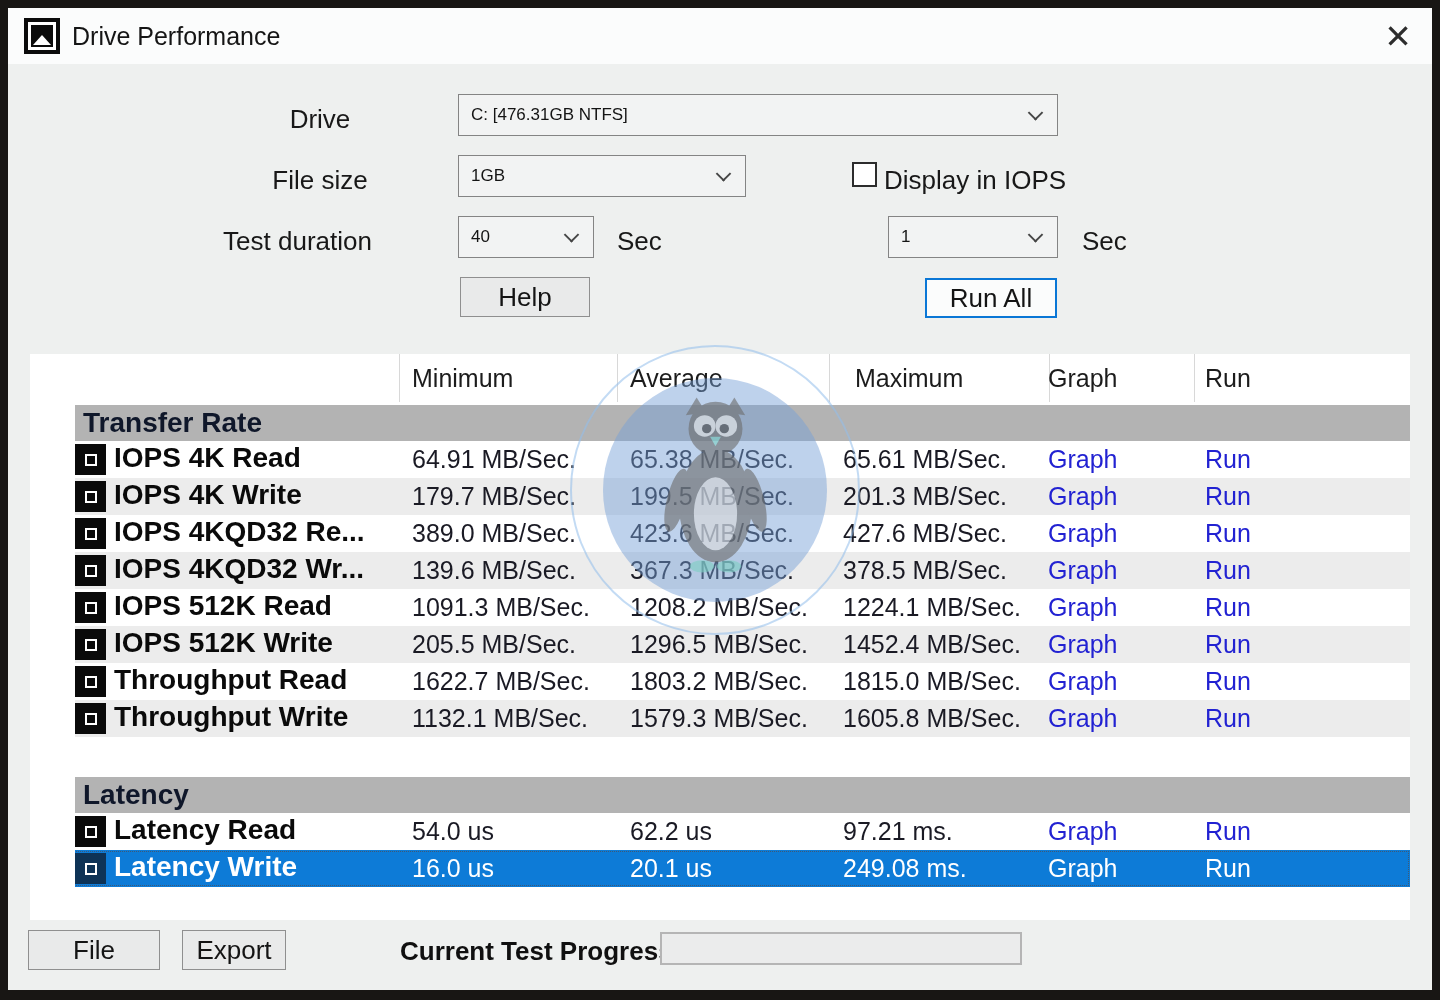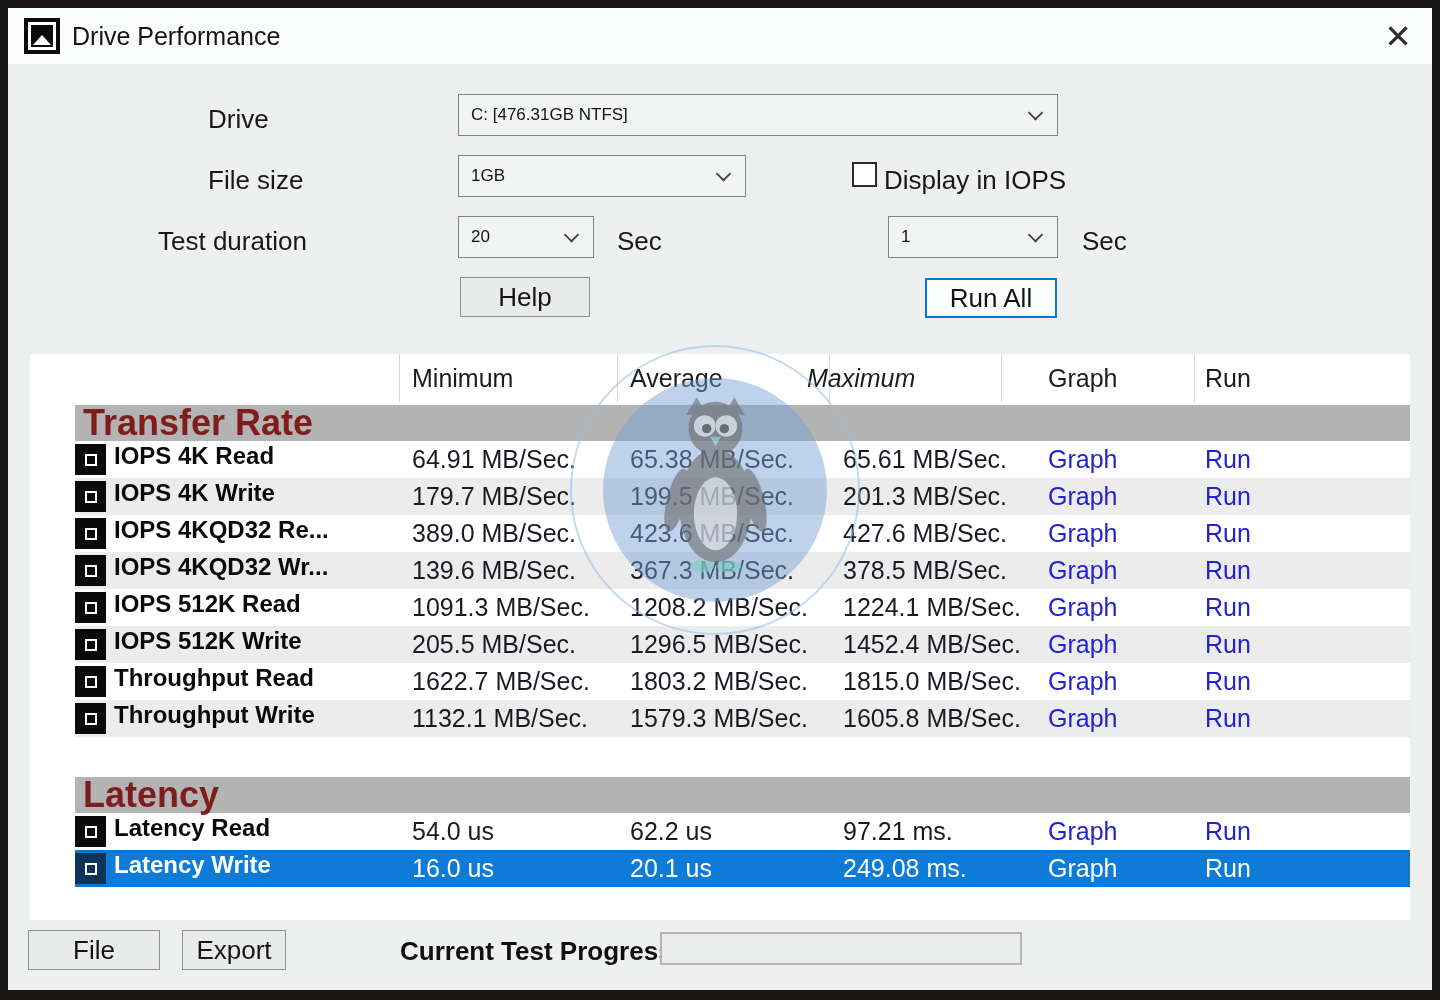--- a/index.html
+++ b/index.html
@@ -26,7 +26,7 @@
                background:transparent; border:none; }
 
   
-  .flabel { position:absolute; font-size:26px; color:#181818; text-align:left;
+  .flabel { position:absolute; font-size:26px; color:#181818; text-align:center;
             white-space:nowrap; }
   .dd { position:absolute; background:#f2f3f3; border:1px solid #848484;
         font-size:17px; color:#141414; display:flex; align-items:center;

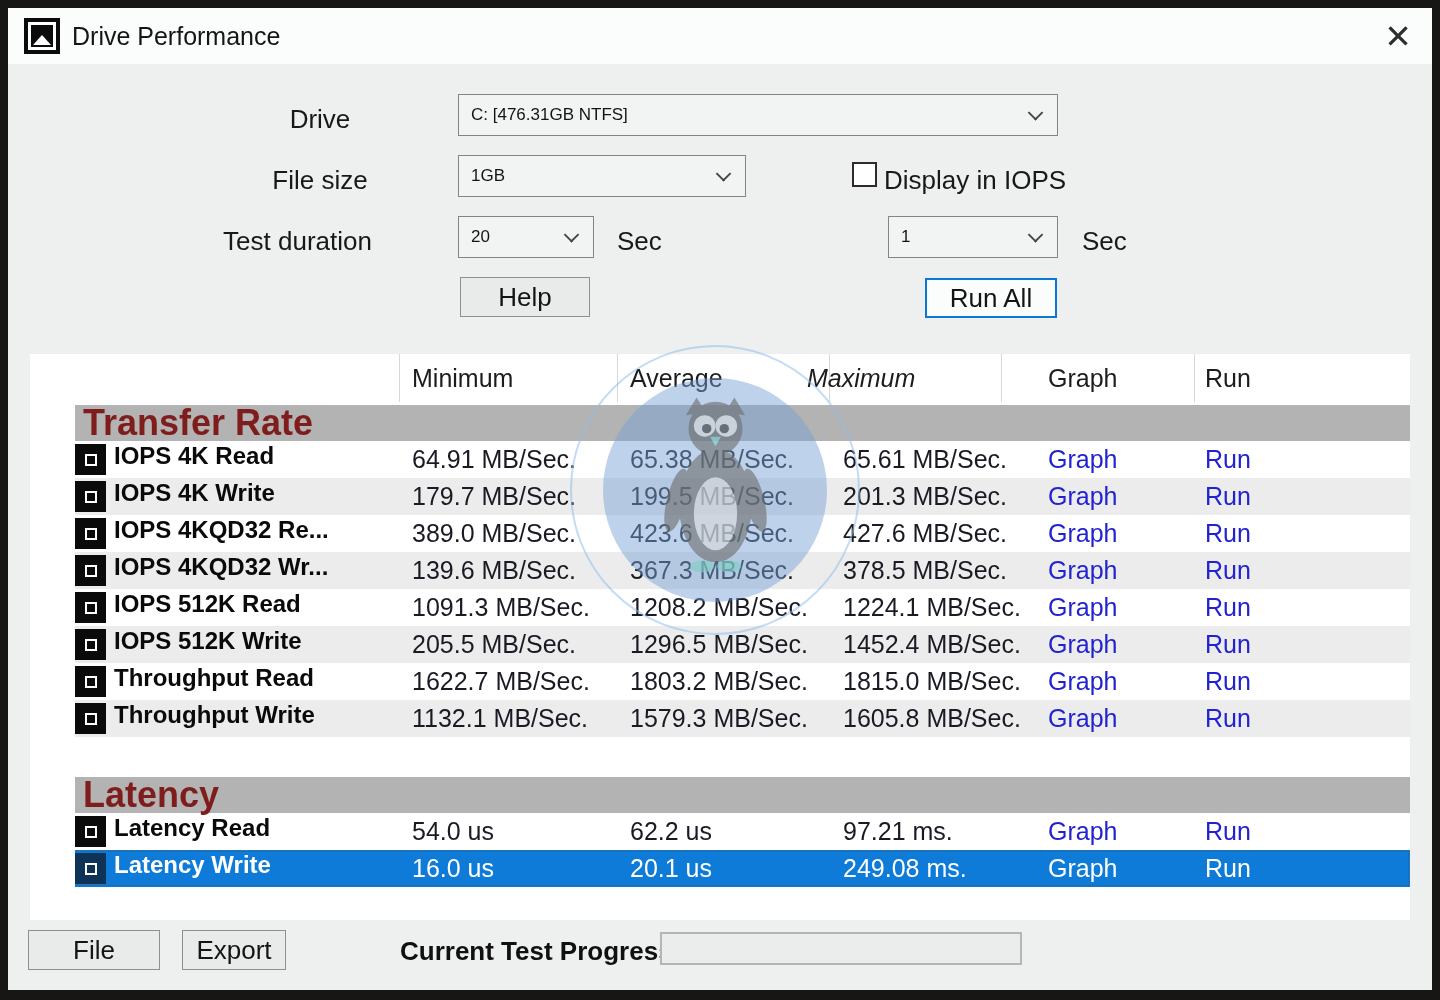--- a/index.html
+++ b/index.html
@@ -122,7 +122,7 @@
 
   <div class="flabel" style="left:150px;top:218px;width:279px">Test duration</div>
   <div class="dd" style="left:450px;top:208px;width:136px;height:42px">
-    <span>20</span>
+    <span>40</span>
     <span class="chev"></span>
   </div>
   <div class="flabel" style="left:609px;top:218px;text-align:left">Sec</div>

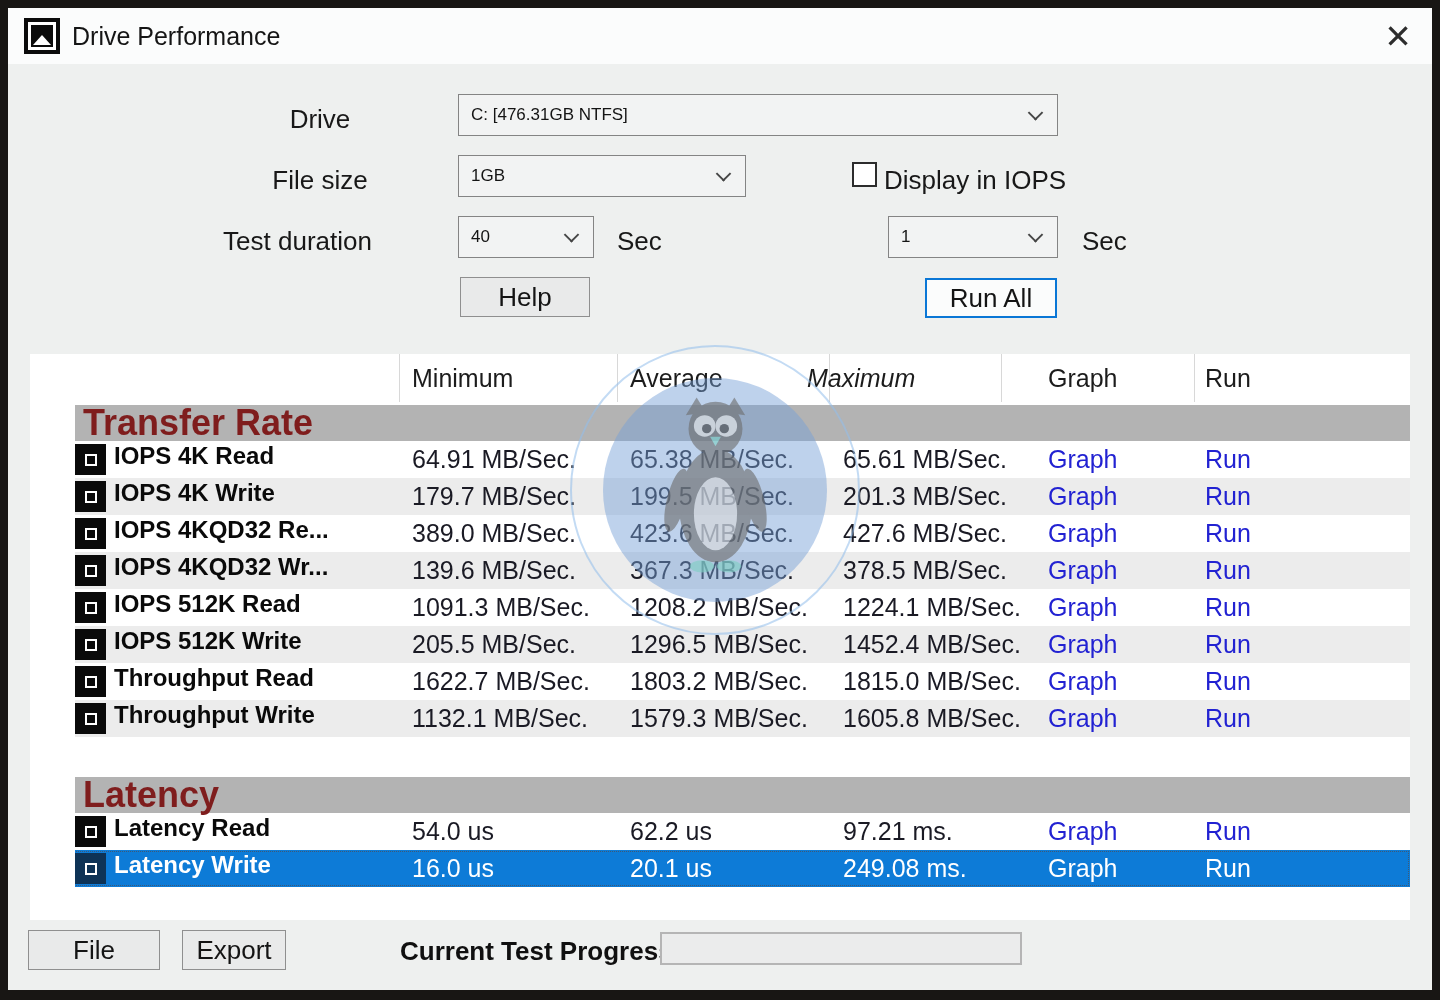--- a/index.html
+++ b/index.html
@@ -49,7 +49,7 @@
   .c-label { left:0;      width:370px; }
   .c-min   { left:370px;  width:218px; padding-left:12px; }
   .c-avg   { left:588px;  width:212px; padding-left:12px; }
-  .c-max   { left:764px;  width:208px; padding-left:13px;font-style:italic; }
+  .c-max   { left:812px;  width:208px; padding-left:13px; }
   .c-graph { left:1008px; width:157px; padding-left:10px; }
   .c-run   { left:1165px; width:215px; padding-left:10px; border-right:none; }
 

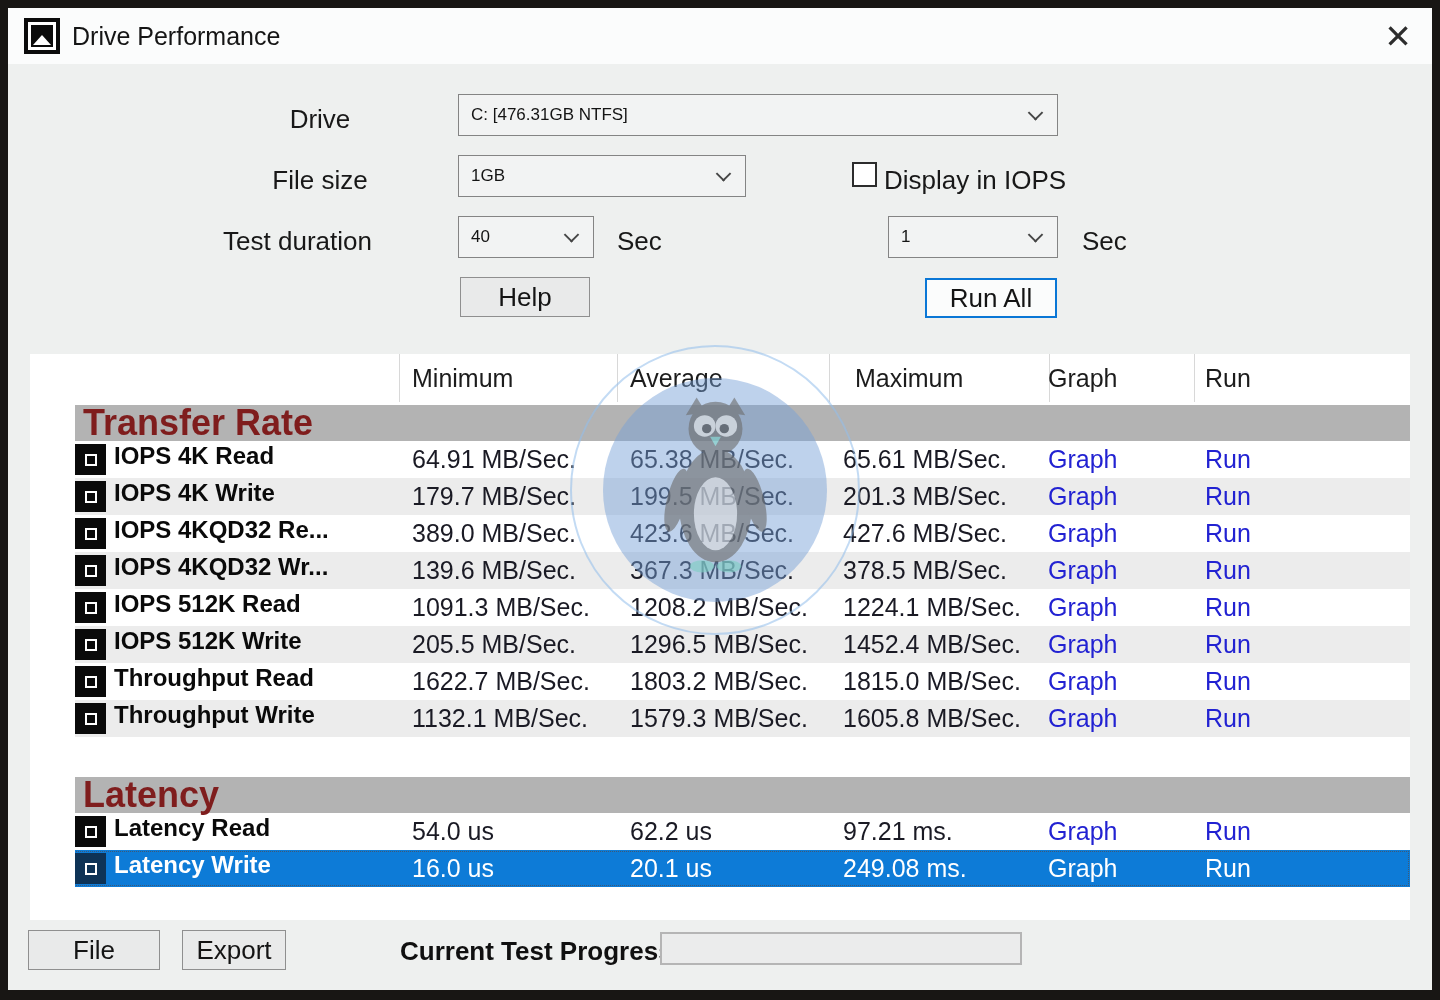--- a/index.html
+++ b/index.html
@@ -56,8 +56,8 @@
   #sections { position:absolute; left:0; top:51px; width:1380px; }
   .section + .section { margin-top:40px; }
   .section-title { margin-left:45px; width:1335px; height:36px;
-        background:var(--section-header,#b3b3b3); font-size:36px; font-weight:bold;
-        color:#7f1d1d; display:flex; align-items:center; padding-left:8px; }
+        background:var(--section-header,#b3b3b3); font-size:28px; font-weight:bold;
+        color:#0f172a; display:flex; align-items:center; padding-left:8px; }
   .row { position:relative; margin-left:45px; width:1335px; height:37px; }
   .row.alt { background:#ececec; }
   .row.selected { background:var(--selected-row,#0d7bd7); outline:1px dotted #3f5a75;

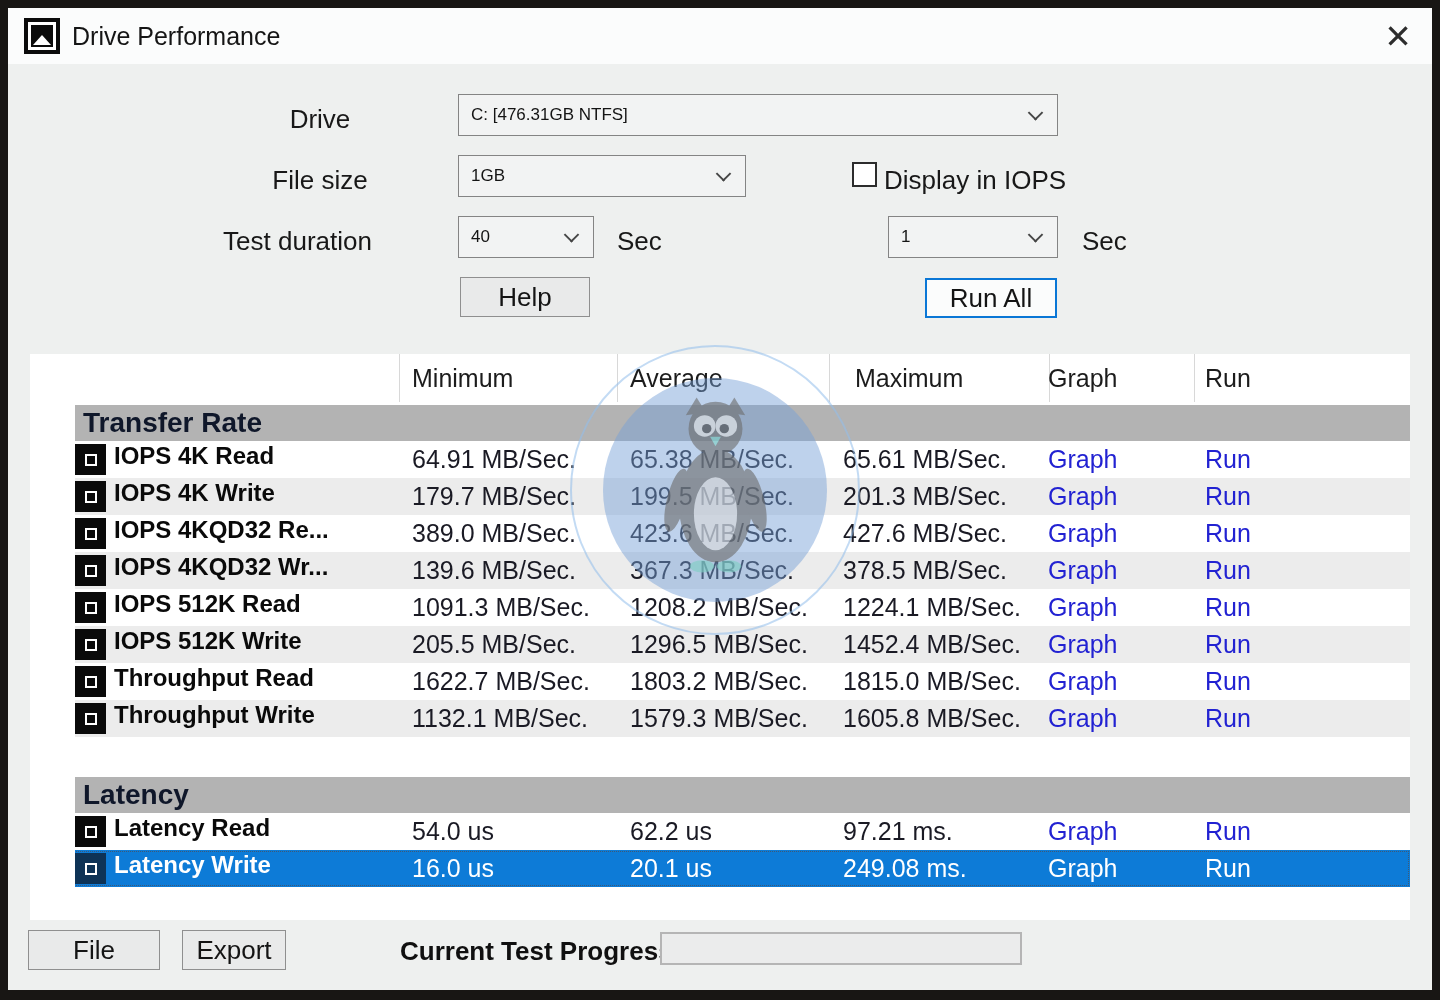--- a/index.html
+++ b/index.html
@@ -66,7 +66,7 @@
   .ricon::after { content:""; position:absolute; left:10px; top:10px; width:8px;
                   height:8px; border:2px solid #fff; }
   .selected .ricon { background:#0e3356; }
-  .rlabel { position:absolute; left:39px; top:1px; font-size:24px; font-weight:bold;
+  .rlabel { position:absolute; left:39px; top:1px; font-size:28px; font-weight:bold;
             color:#0a0a0a; white-space:nowrap; }
   .v { position:absolute; top:4px; font-size:25px; color:#1a1a24; white-space:nowrap; }
   .v-min { left:337px; }  .v-avg { left:555px; }  .v-max { left:768px; }

